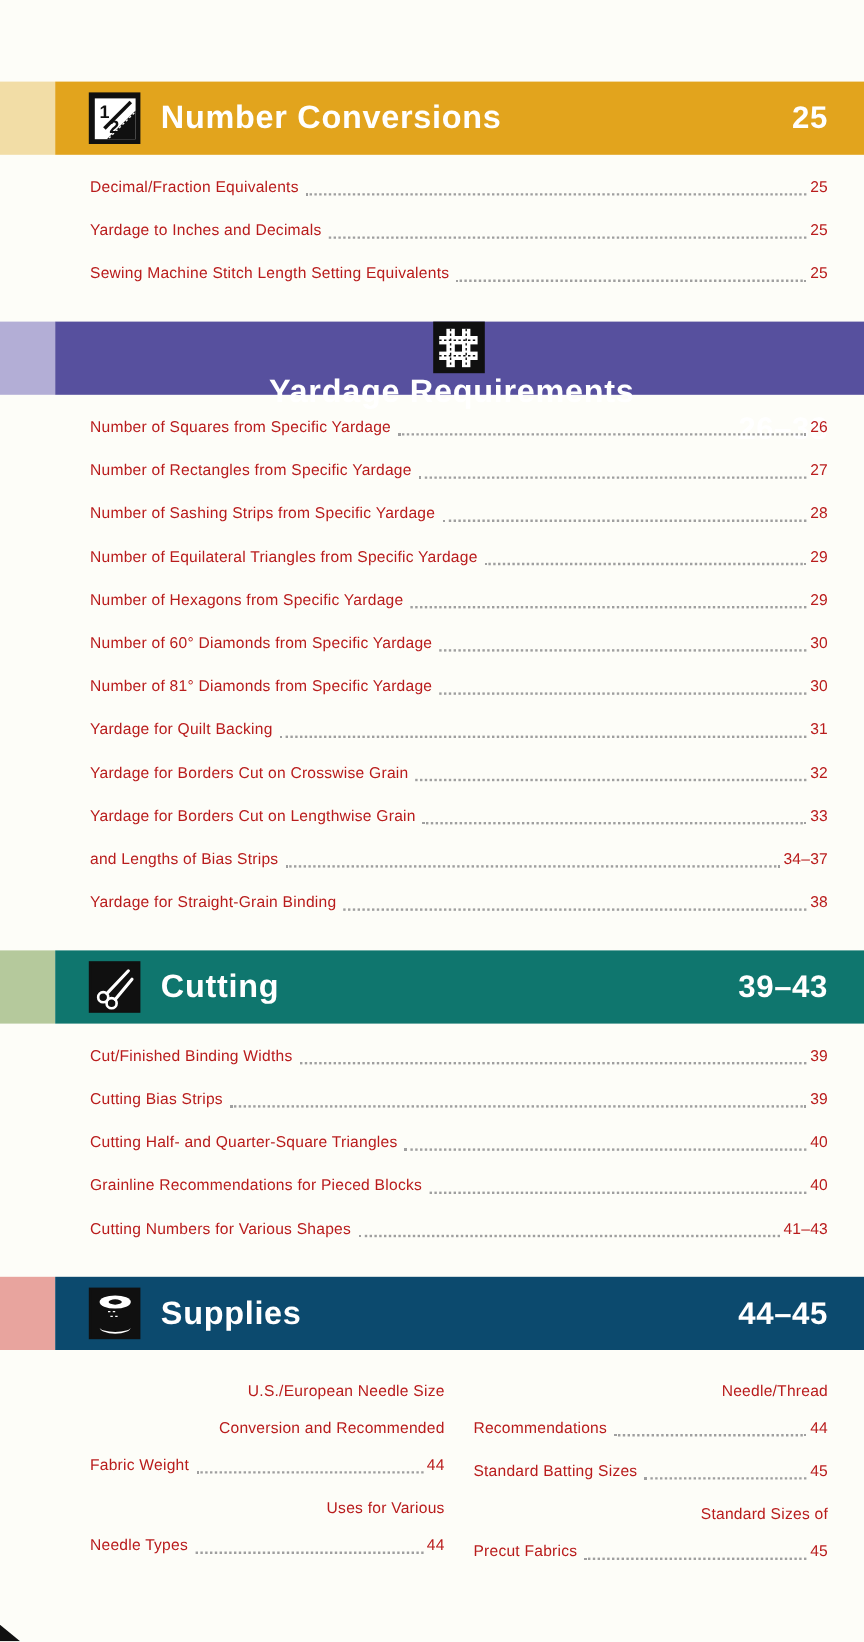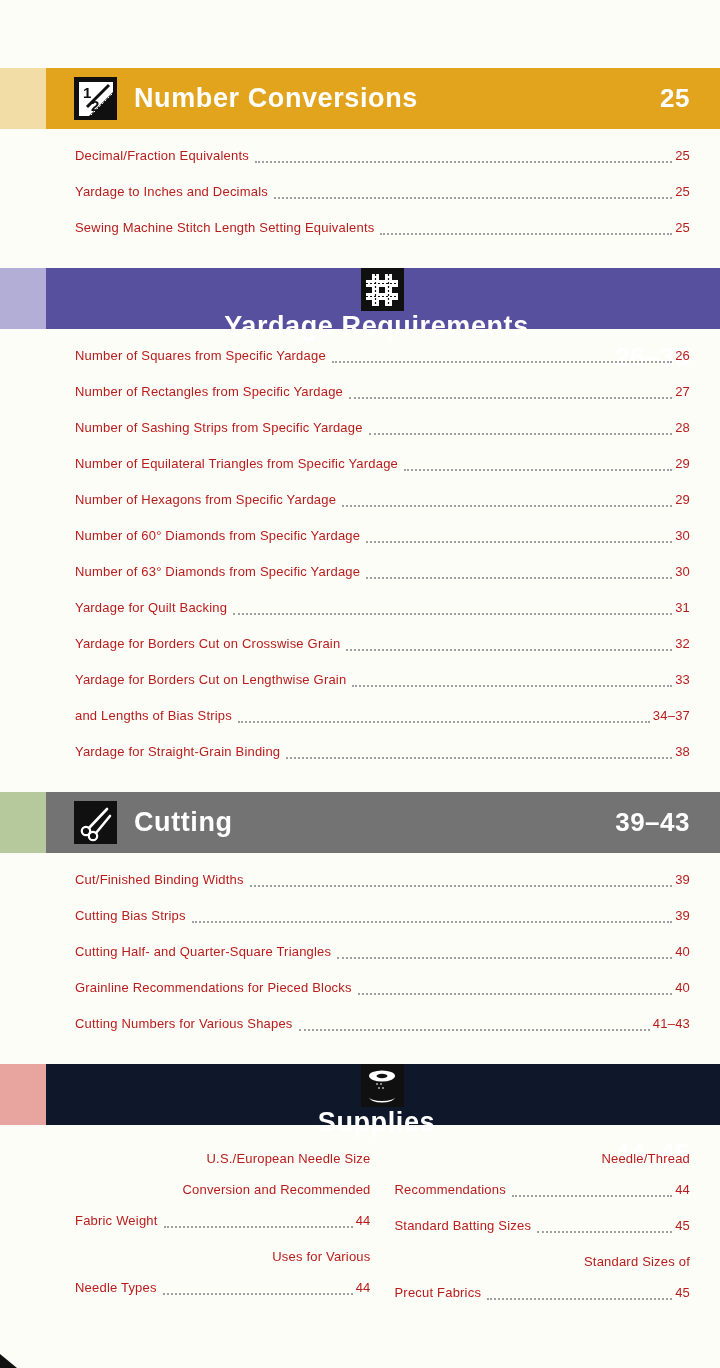--- a/index.html
+++ b/index.html
@@ -158,7 +158,7 @@
           </div>
           <div class="toc-row">
             <div class="toc-line-flex">
-              <span>Number of 63° Diamonds from Specific Yardage</span>
+              <span>Number of 81° Diamonds from Specific Yardage</span>
               <span class="leader"></span>
               <span class="pagenum">30</span>
             </div>

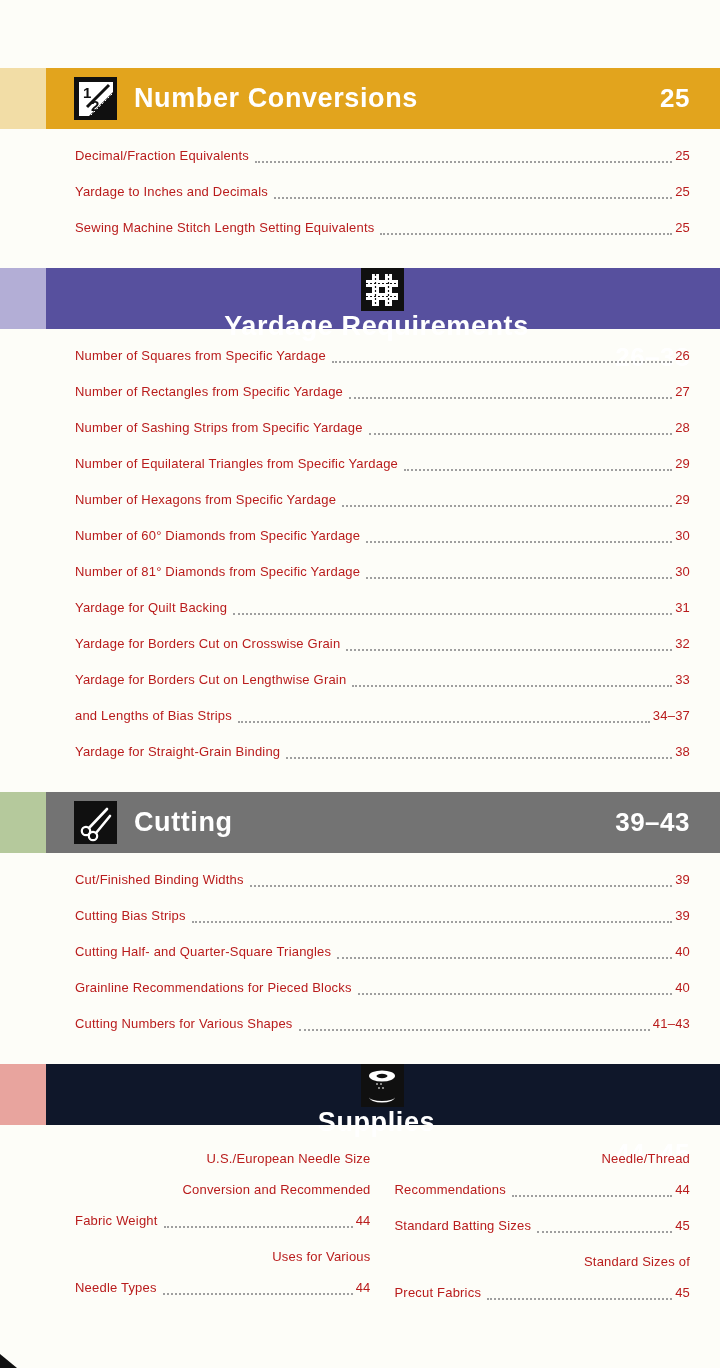--- a/index.html
+++ b/index.html
@@ -205,7 +205,7 @@
   <section class="section">
     <div class="sec-header">
       <div class="sec-tint" style="background: rgb(181, 201, 156);"></div>
-      <div class="sec-band" style="background: #737373;">
+      <div class="sec-band" style="background: #0f766e;">
         <div class="icon-box icon-slot">
             <svg viewBox="0 0 40 40">
               <rect x="0" y="0" width="40" height="40" fill="#101010"></rect>

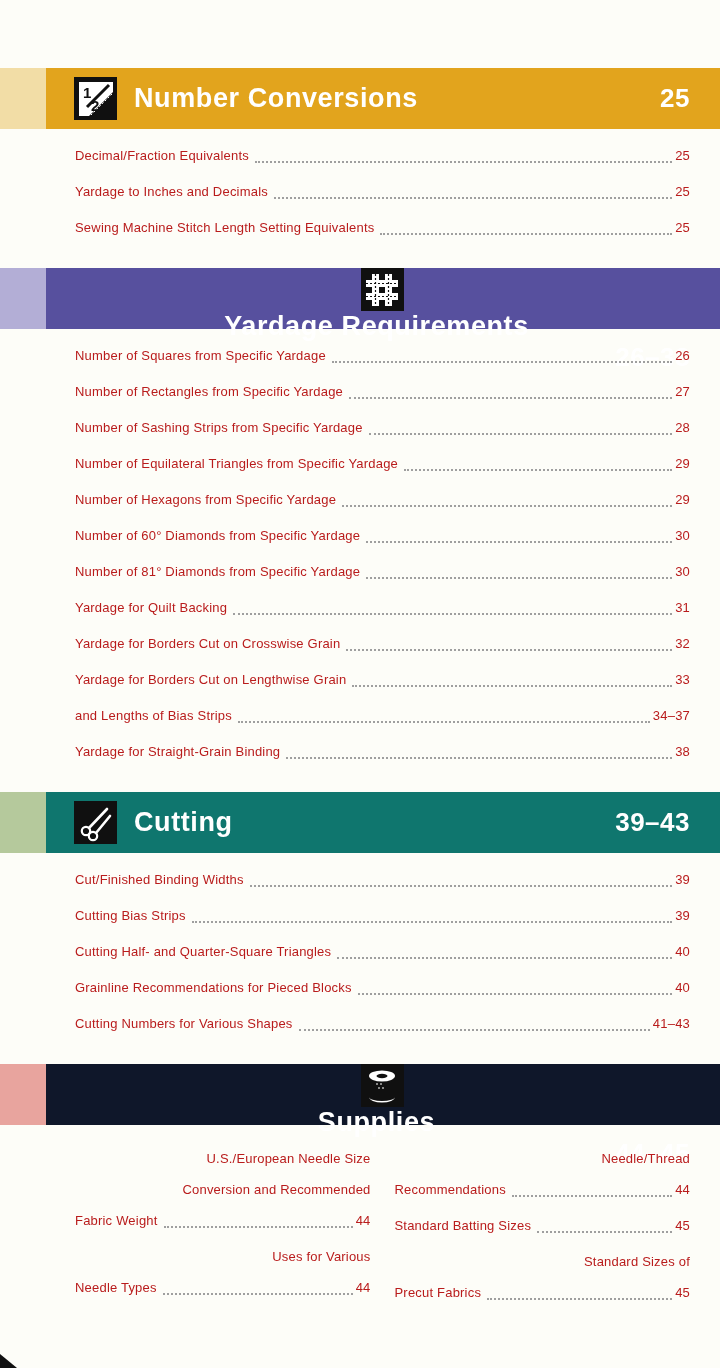--- a/index.html
+++ b/index.html
@@ -263,7 +263,7 @@
   <section class="section">
     <div class="sec-header">
       <div class="sec-tint" style="background: rgb(232, 164, 158);"></div>
-      <div class="sec-band" style="background: #0f172a; flex-direction: column;">
+      <div class="sec-band" style="background: #0c4a6e;">
         <div class="icon-box icon-slot">
             <svg viewBox="0 0 40 40">
               <rect x="0" y="0" width="40" height="40" fill="#101010"></rect>

